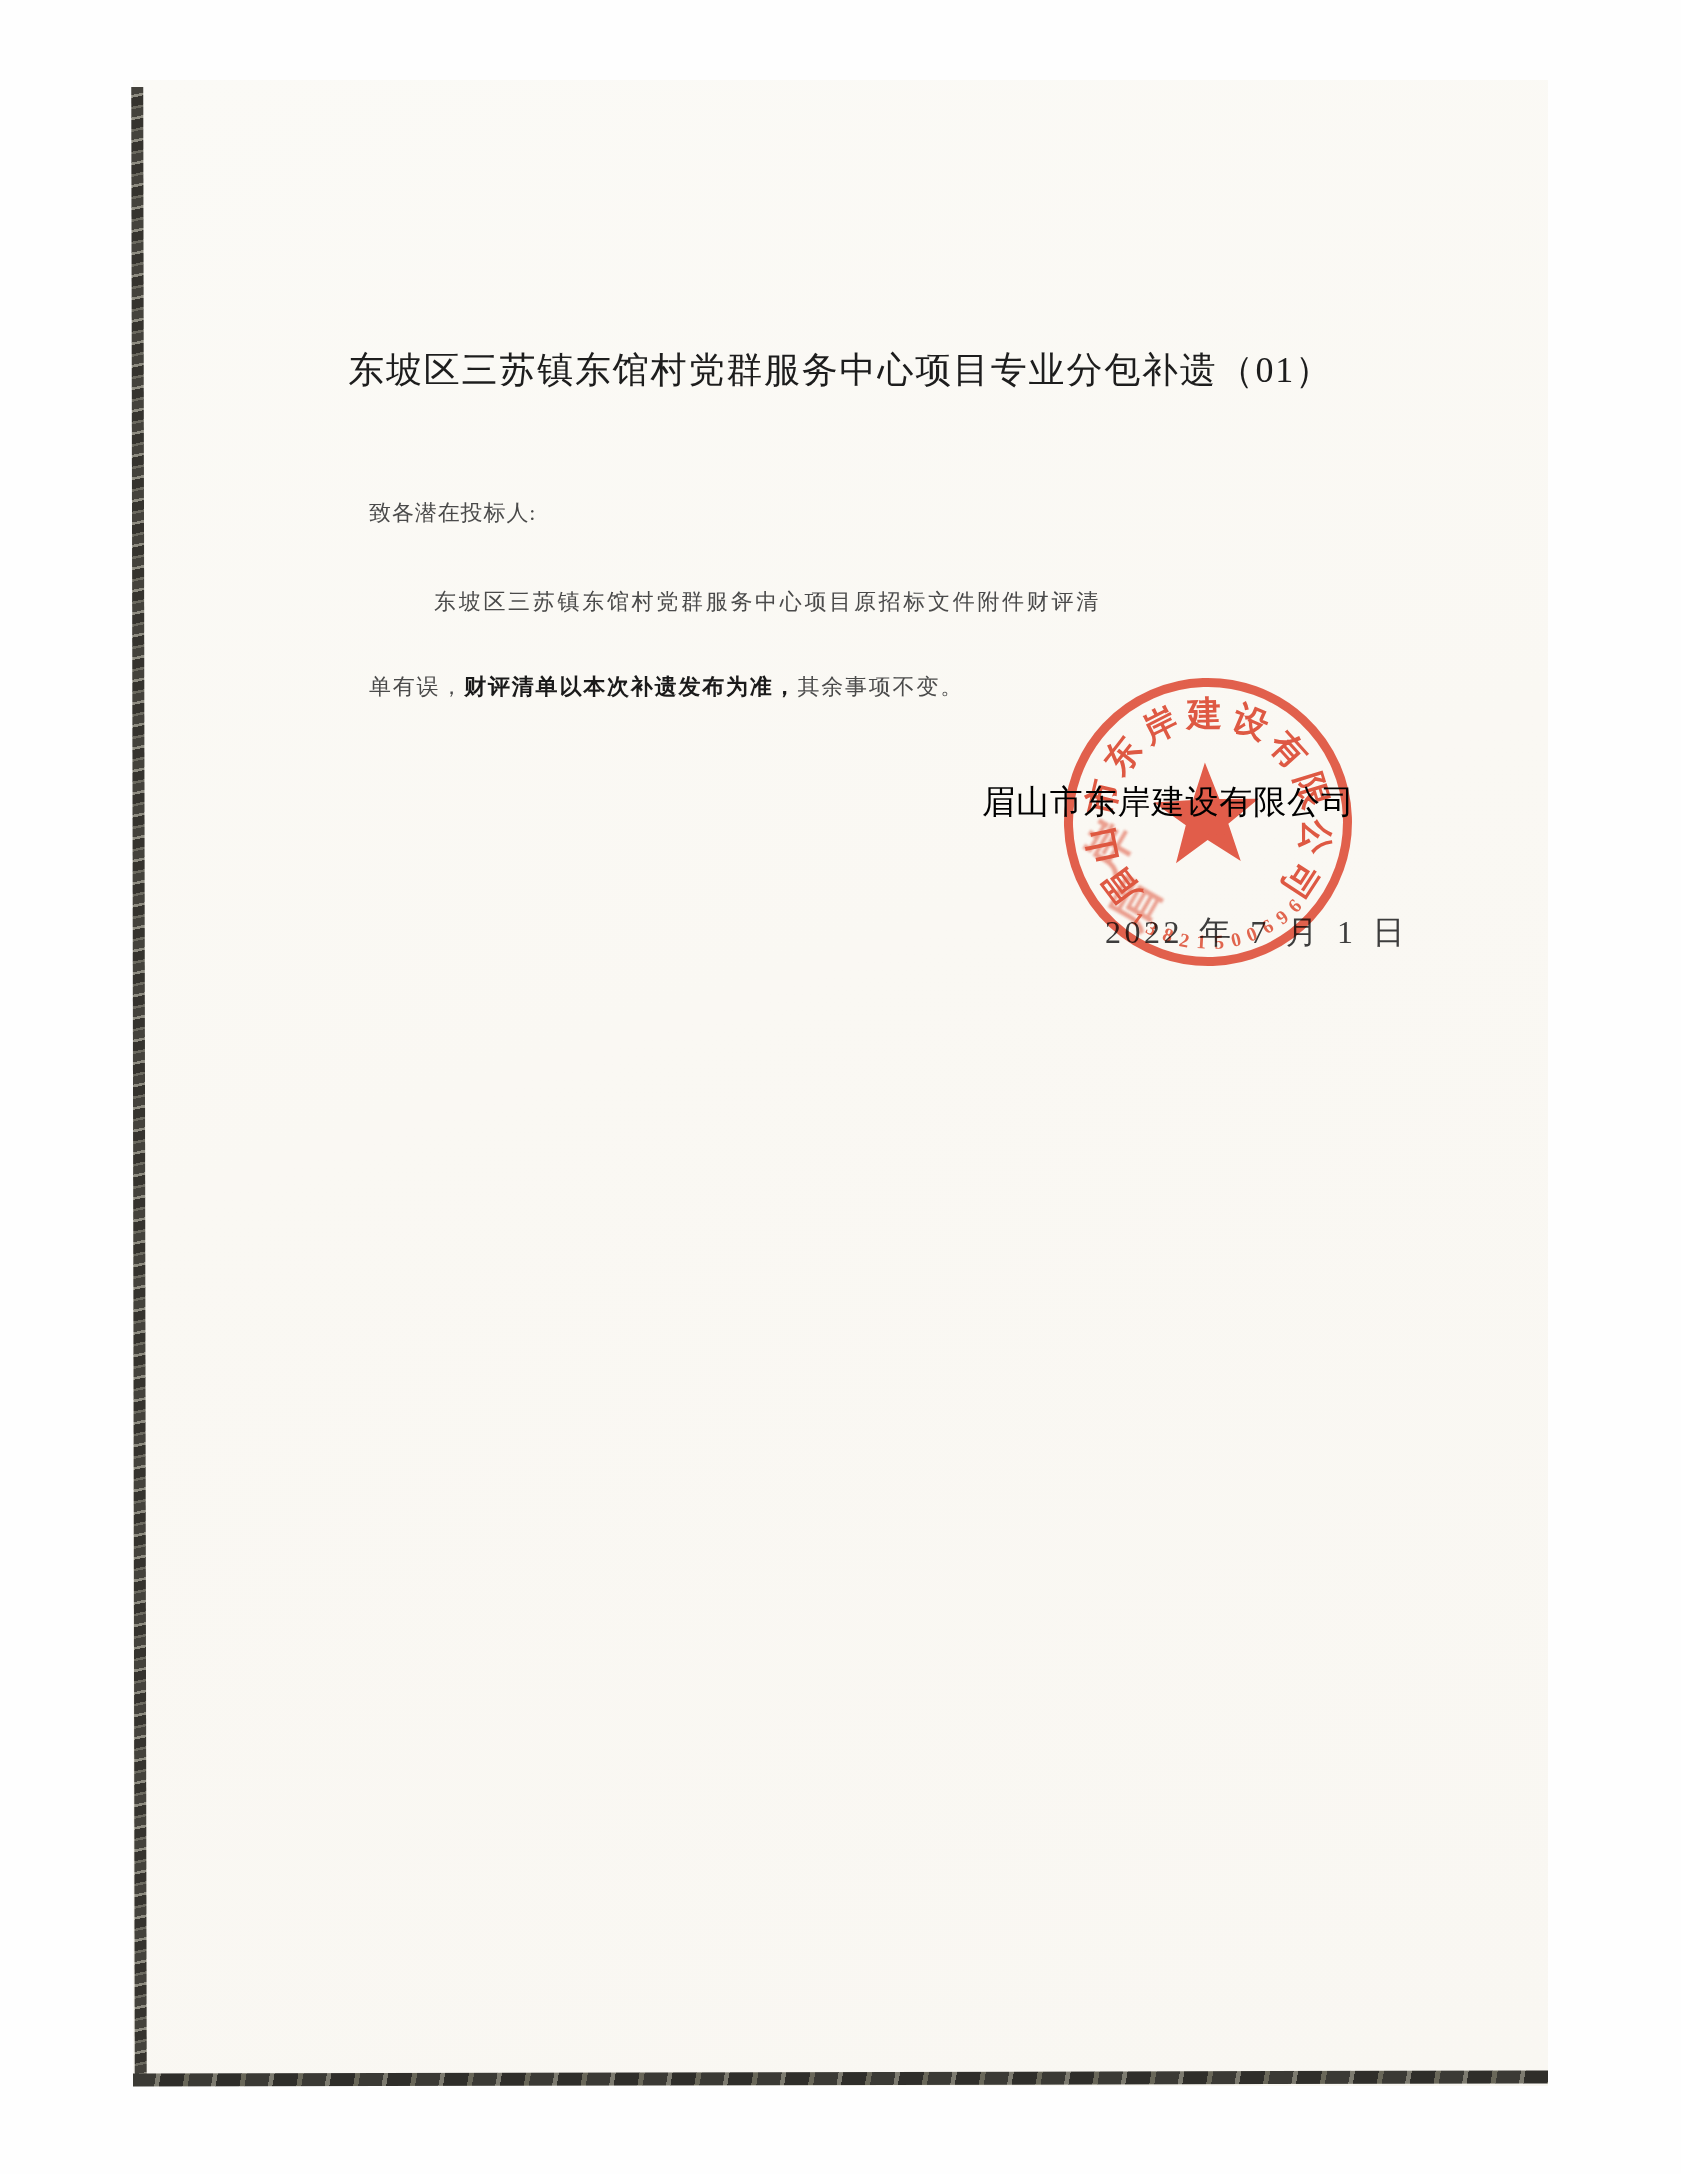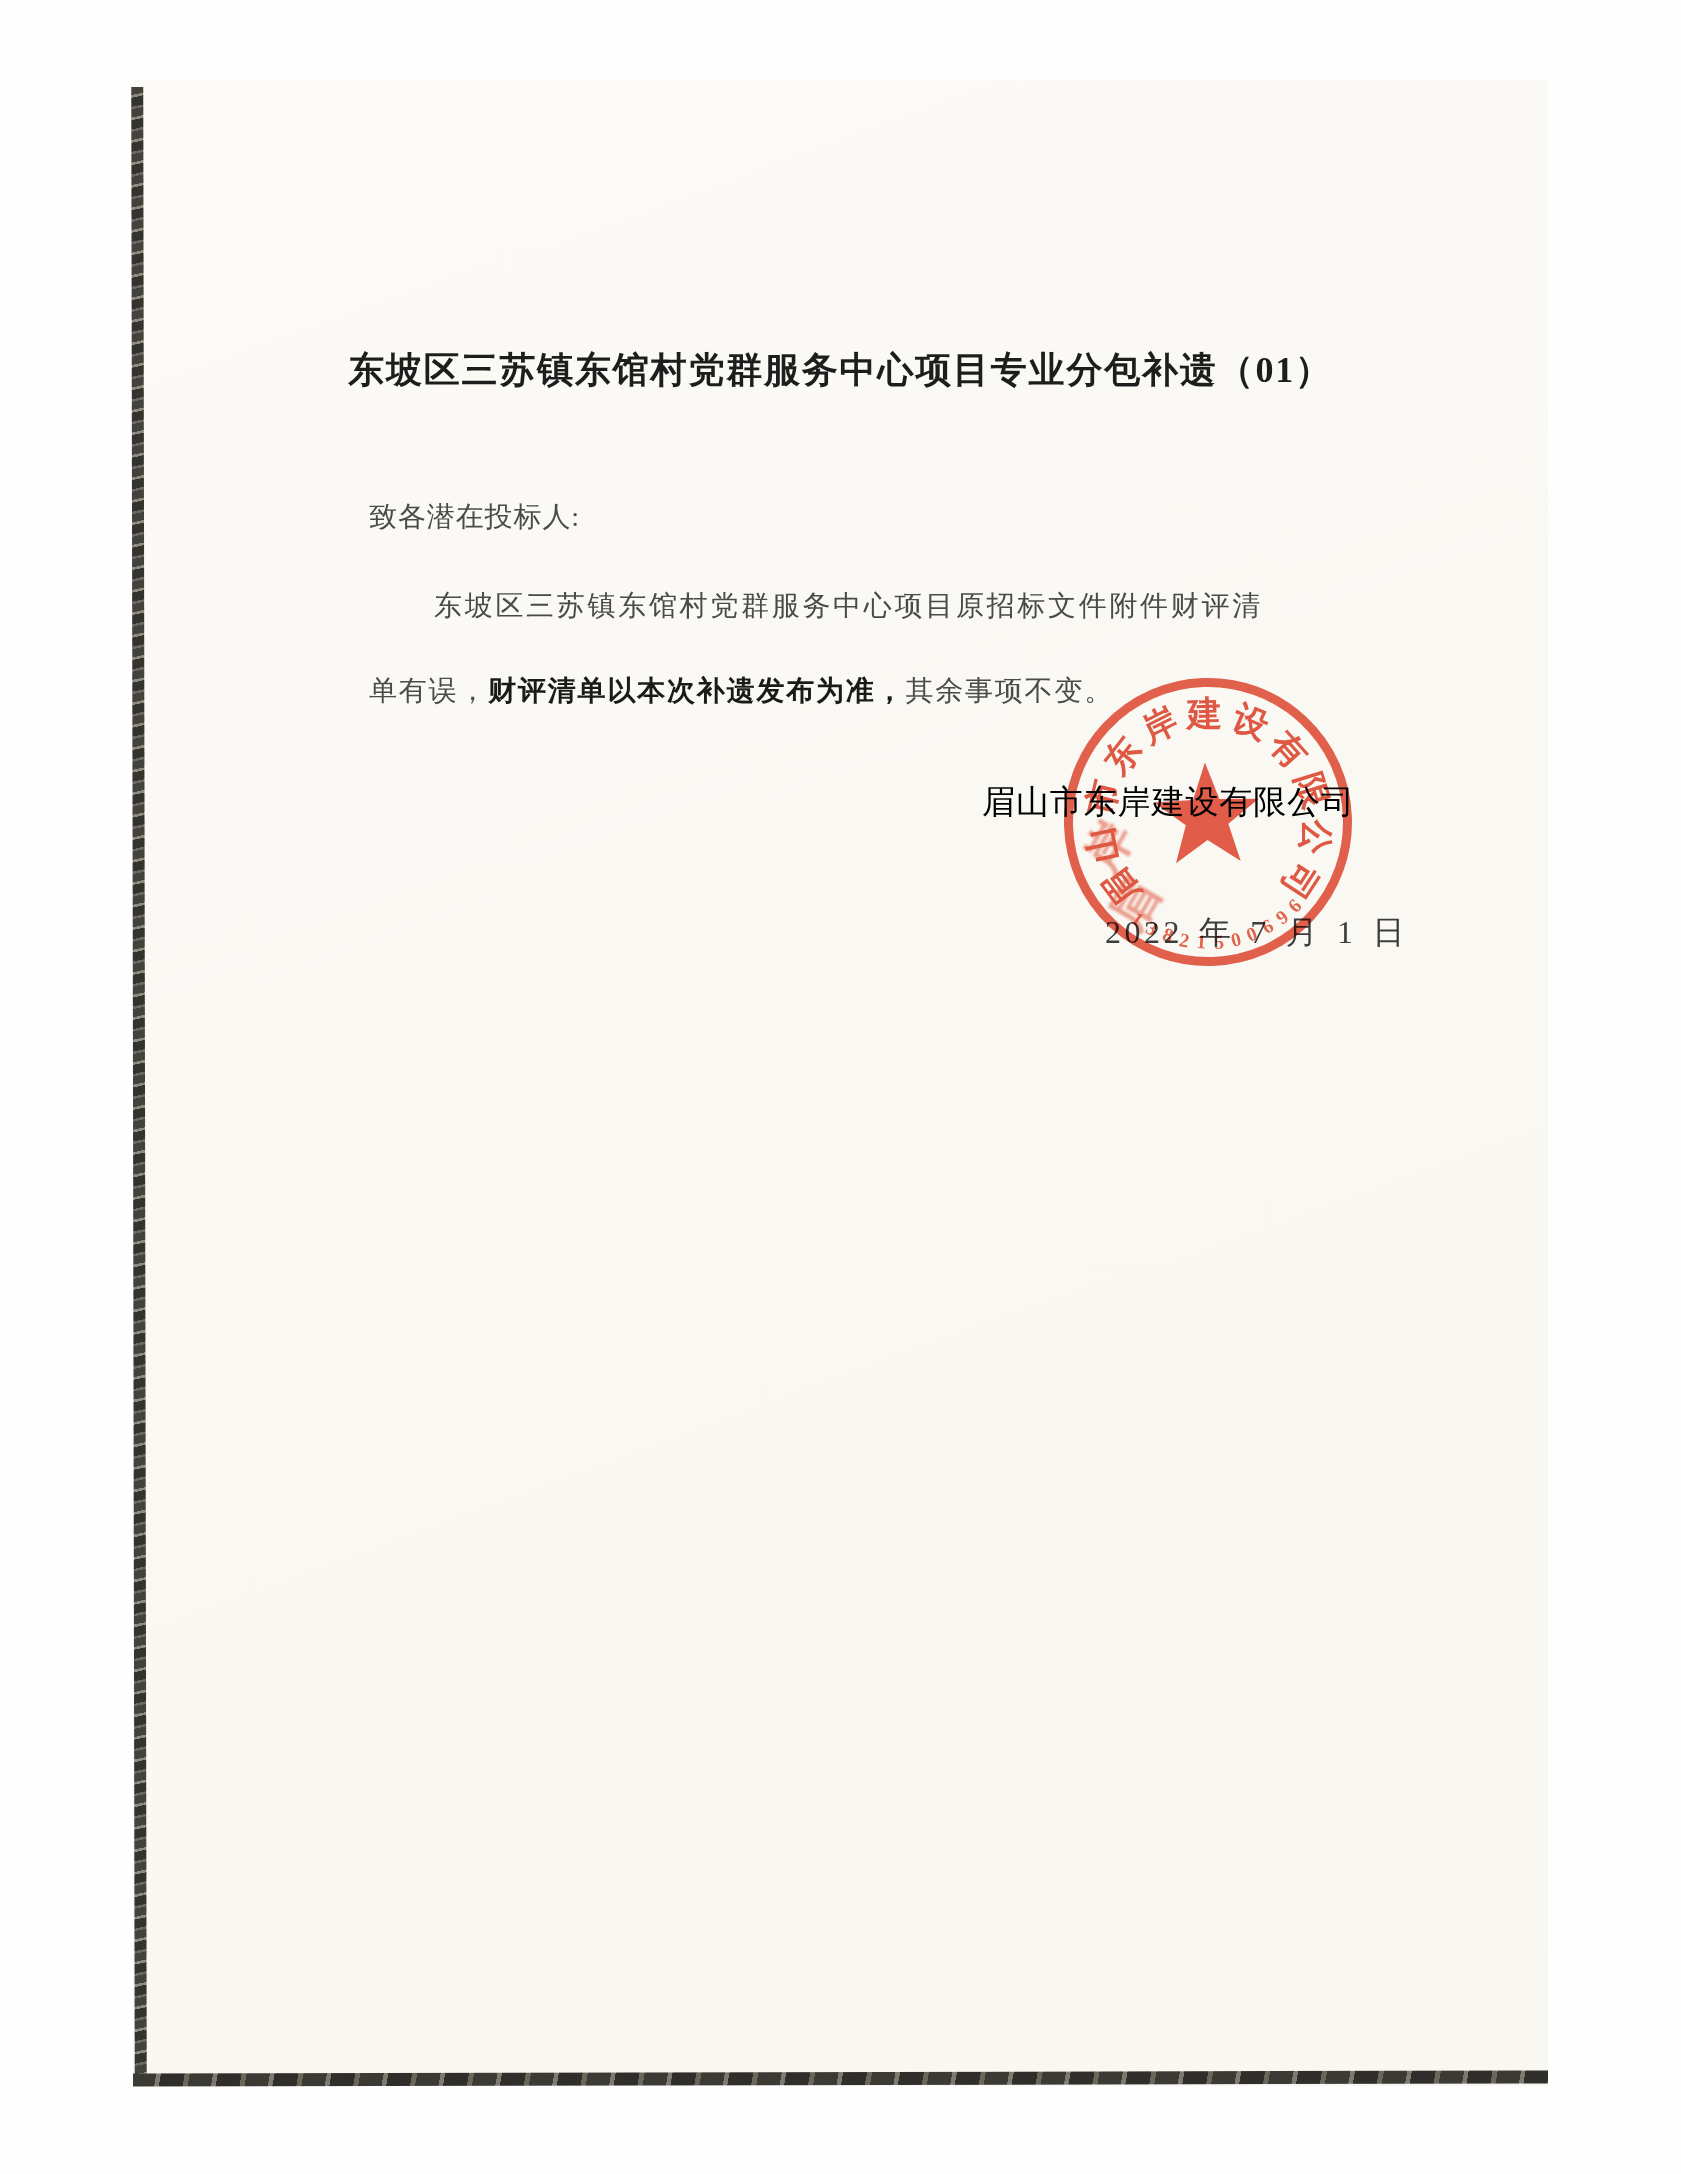--- a/index.html
+++ b/index.html
@@ -41,7 +41,7 @@
   .title{
     position:absolute;left:0;top:346px;width:1681px;
     text-align:center;
-    font-size:36px;font-weight:700;color:#1d1d1d;
+    font-size:36px;font-weight:400;color:#1d1d1d;
     letter-spacing:1.8px;margin:0;
   }
   .body-line{

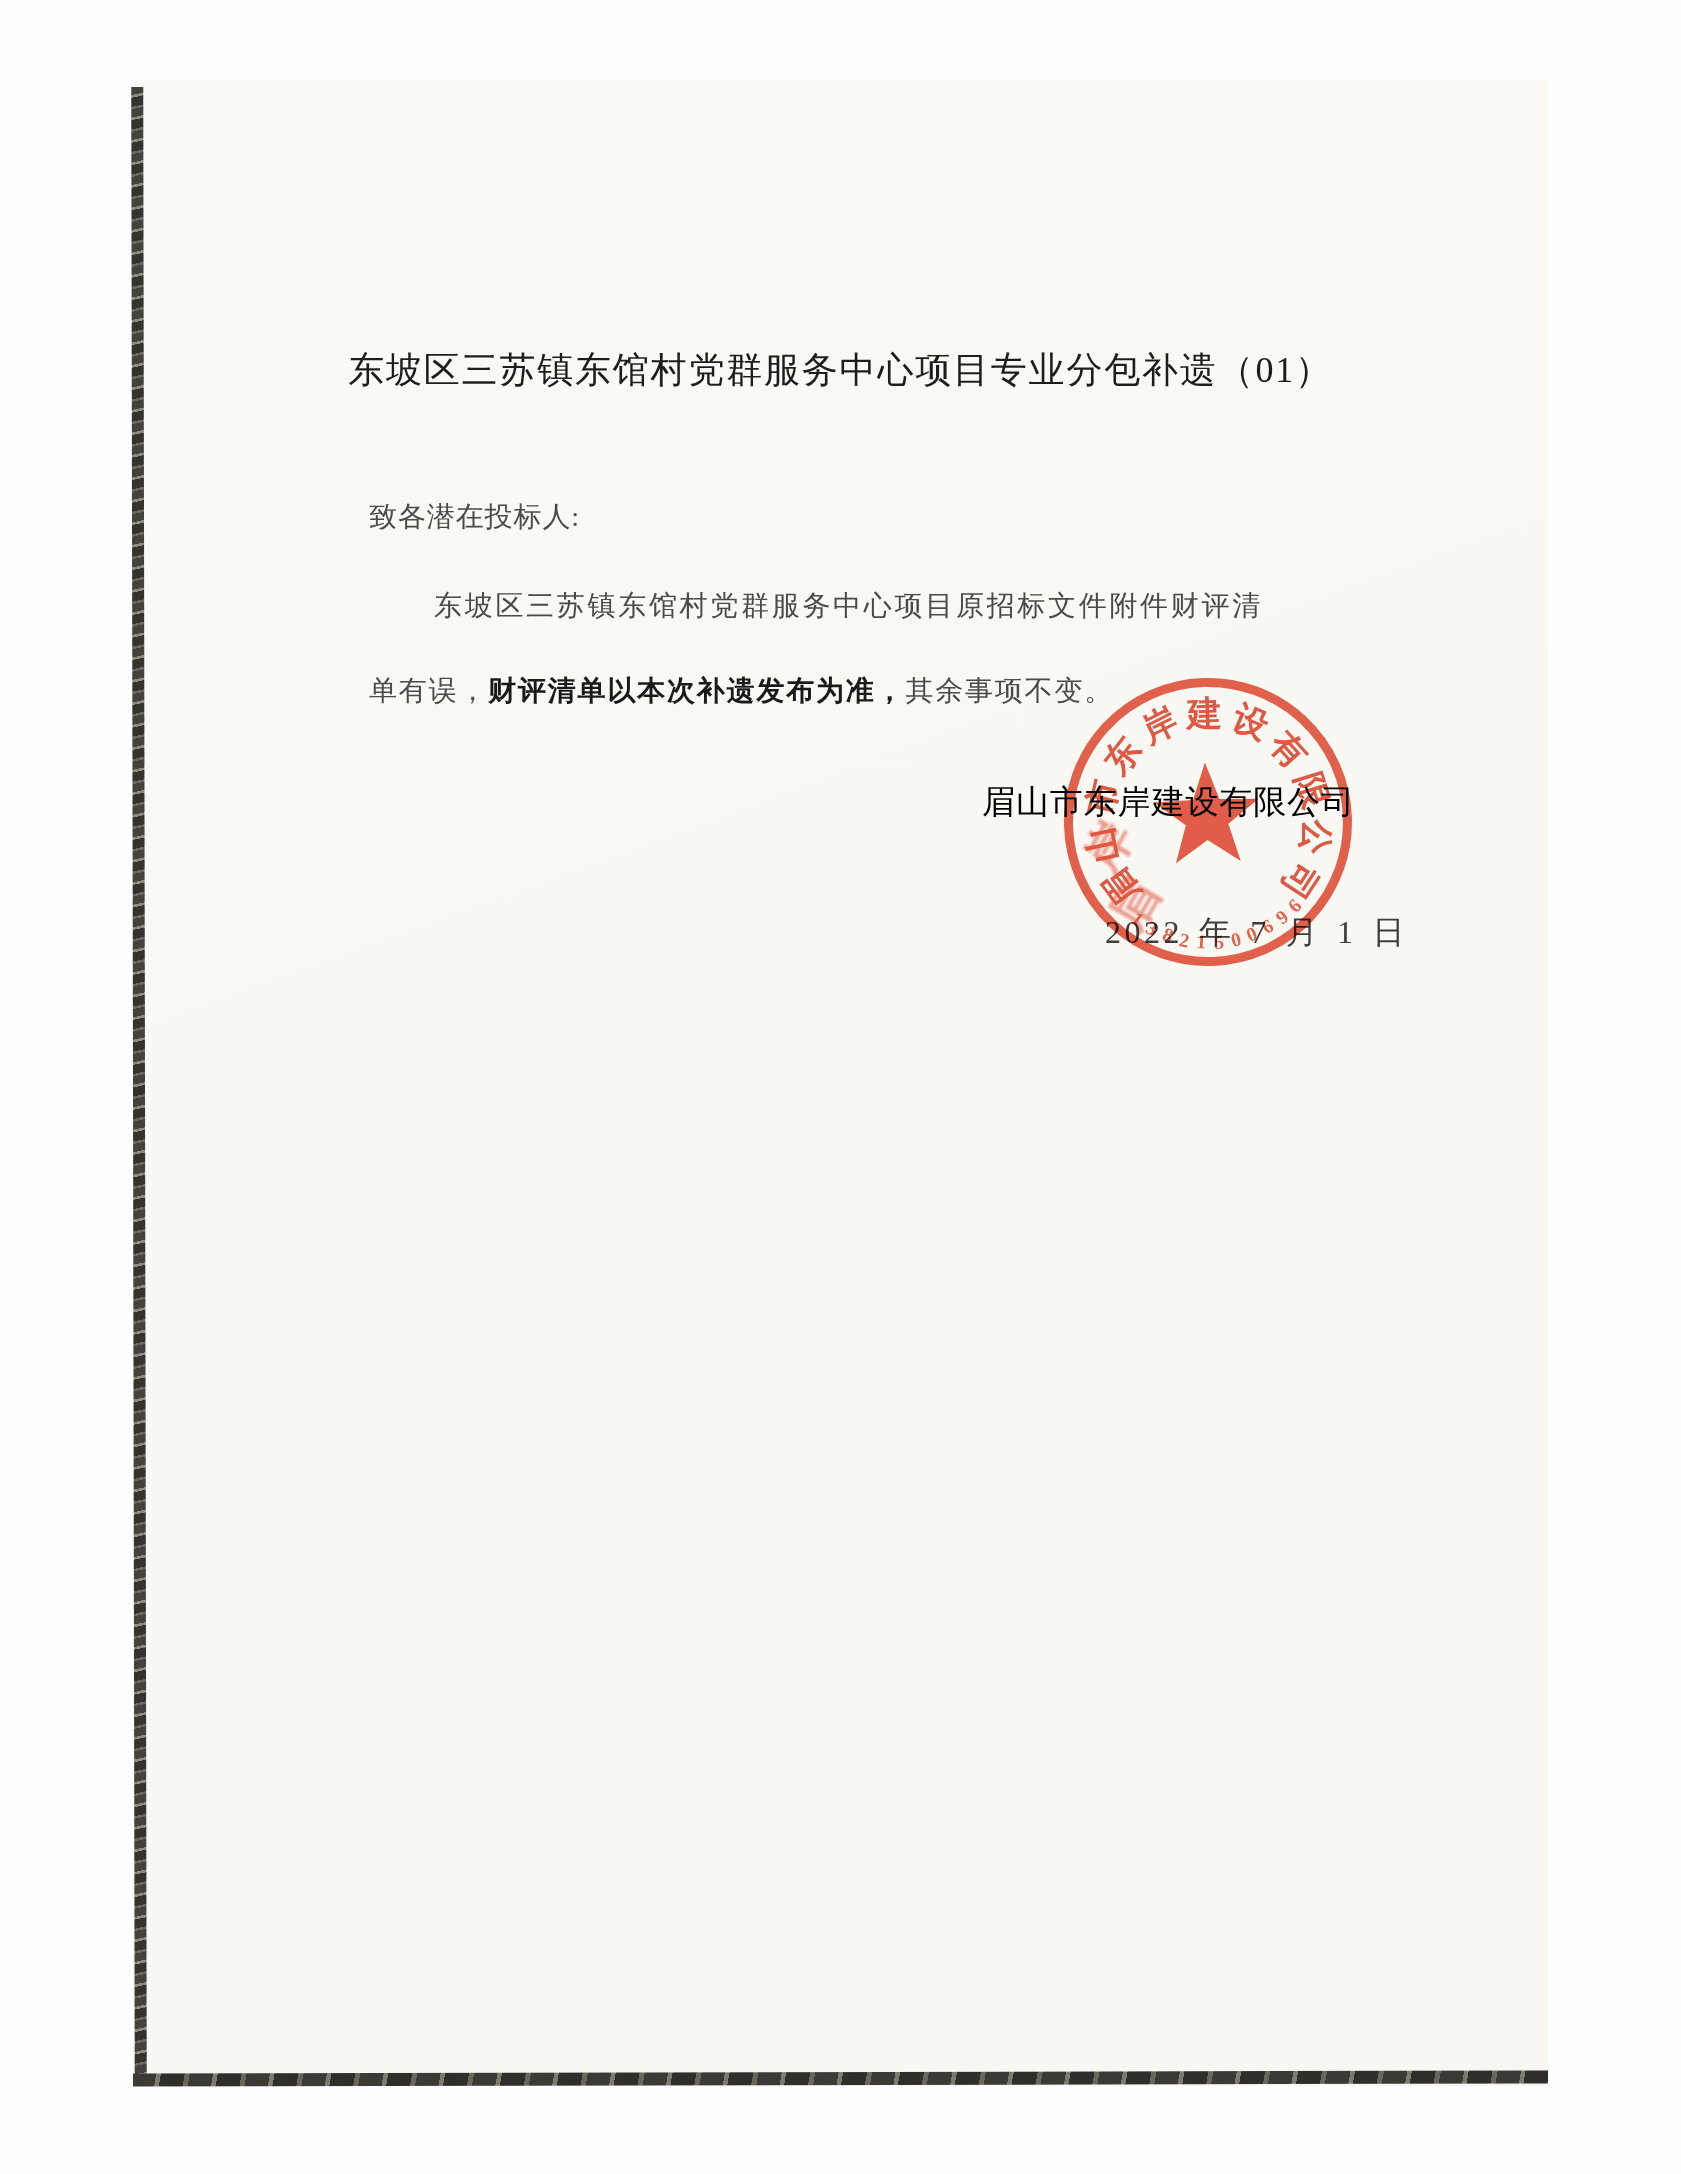--- a/index.html
+++ b/index.html
@@ -46,7 +46,7 @@
   }
   .body-line{
     position:absolute;margin:0;
-    font-size:28px;color:#4a4a4a;
+    font-size:22px;color:#4a4a4a;
     white-space:nowrap;
   }
   .salutation{left:369px;top:498px;letter-spacing:0.9px;}

